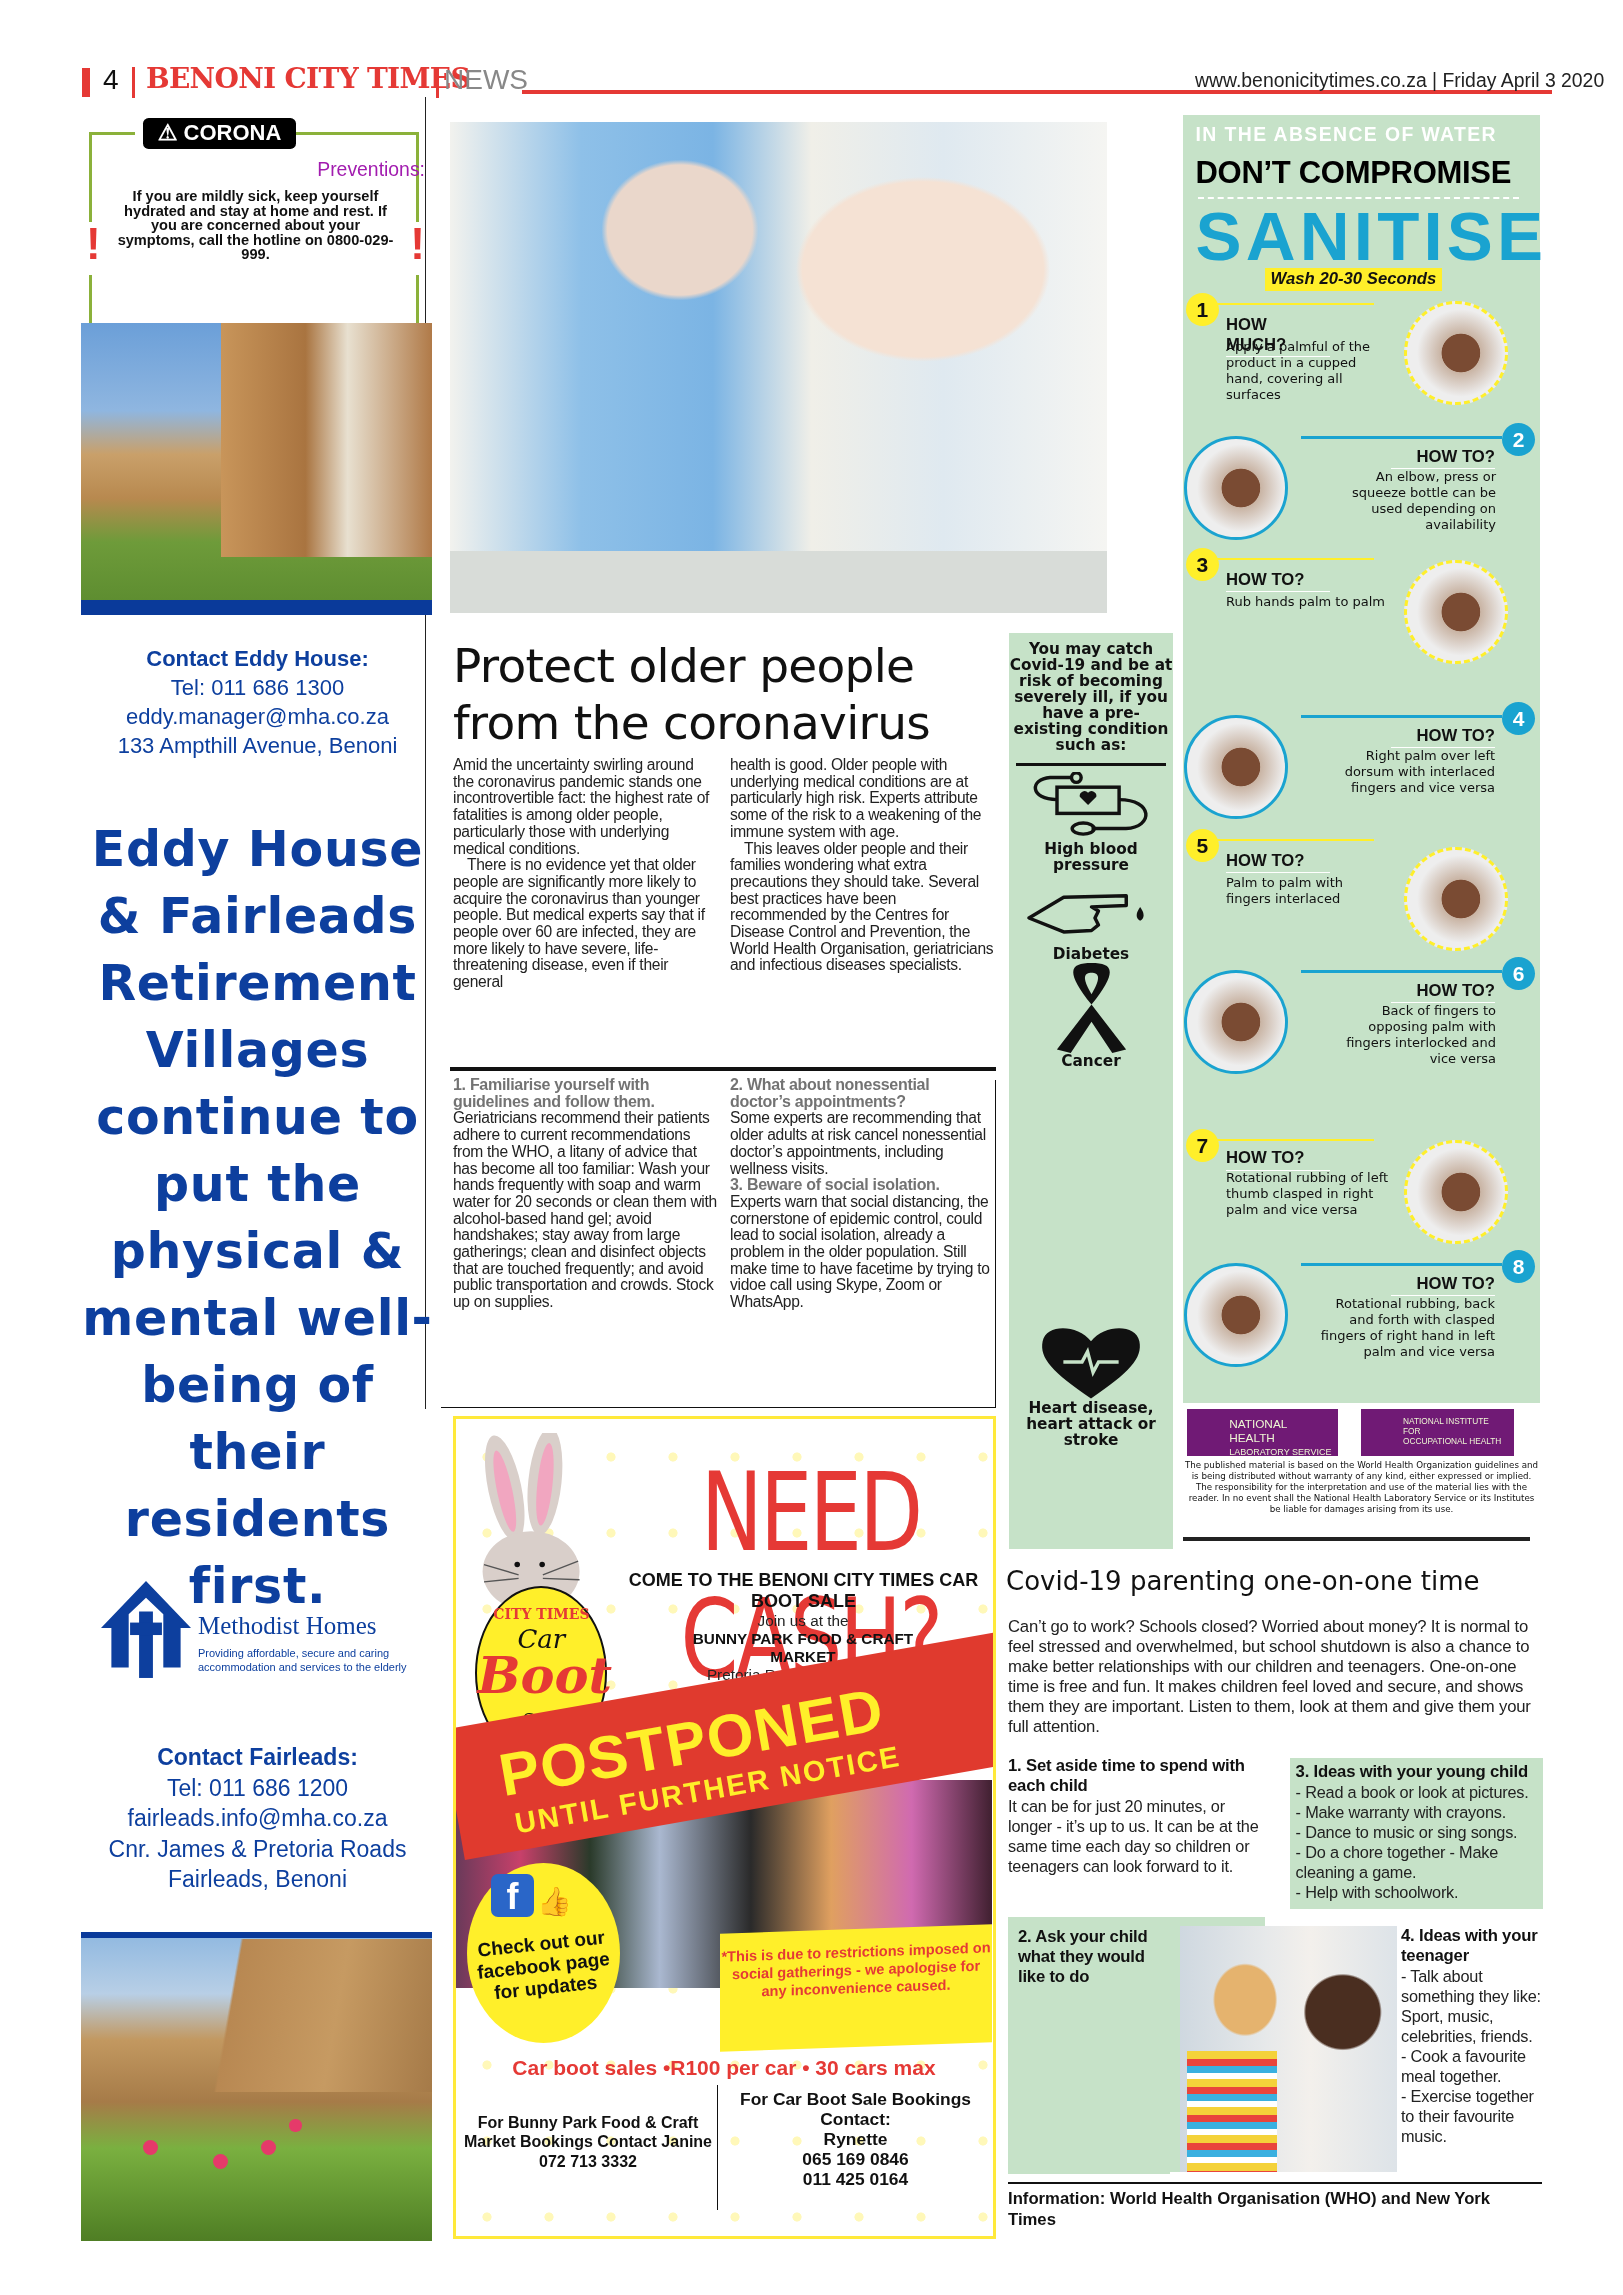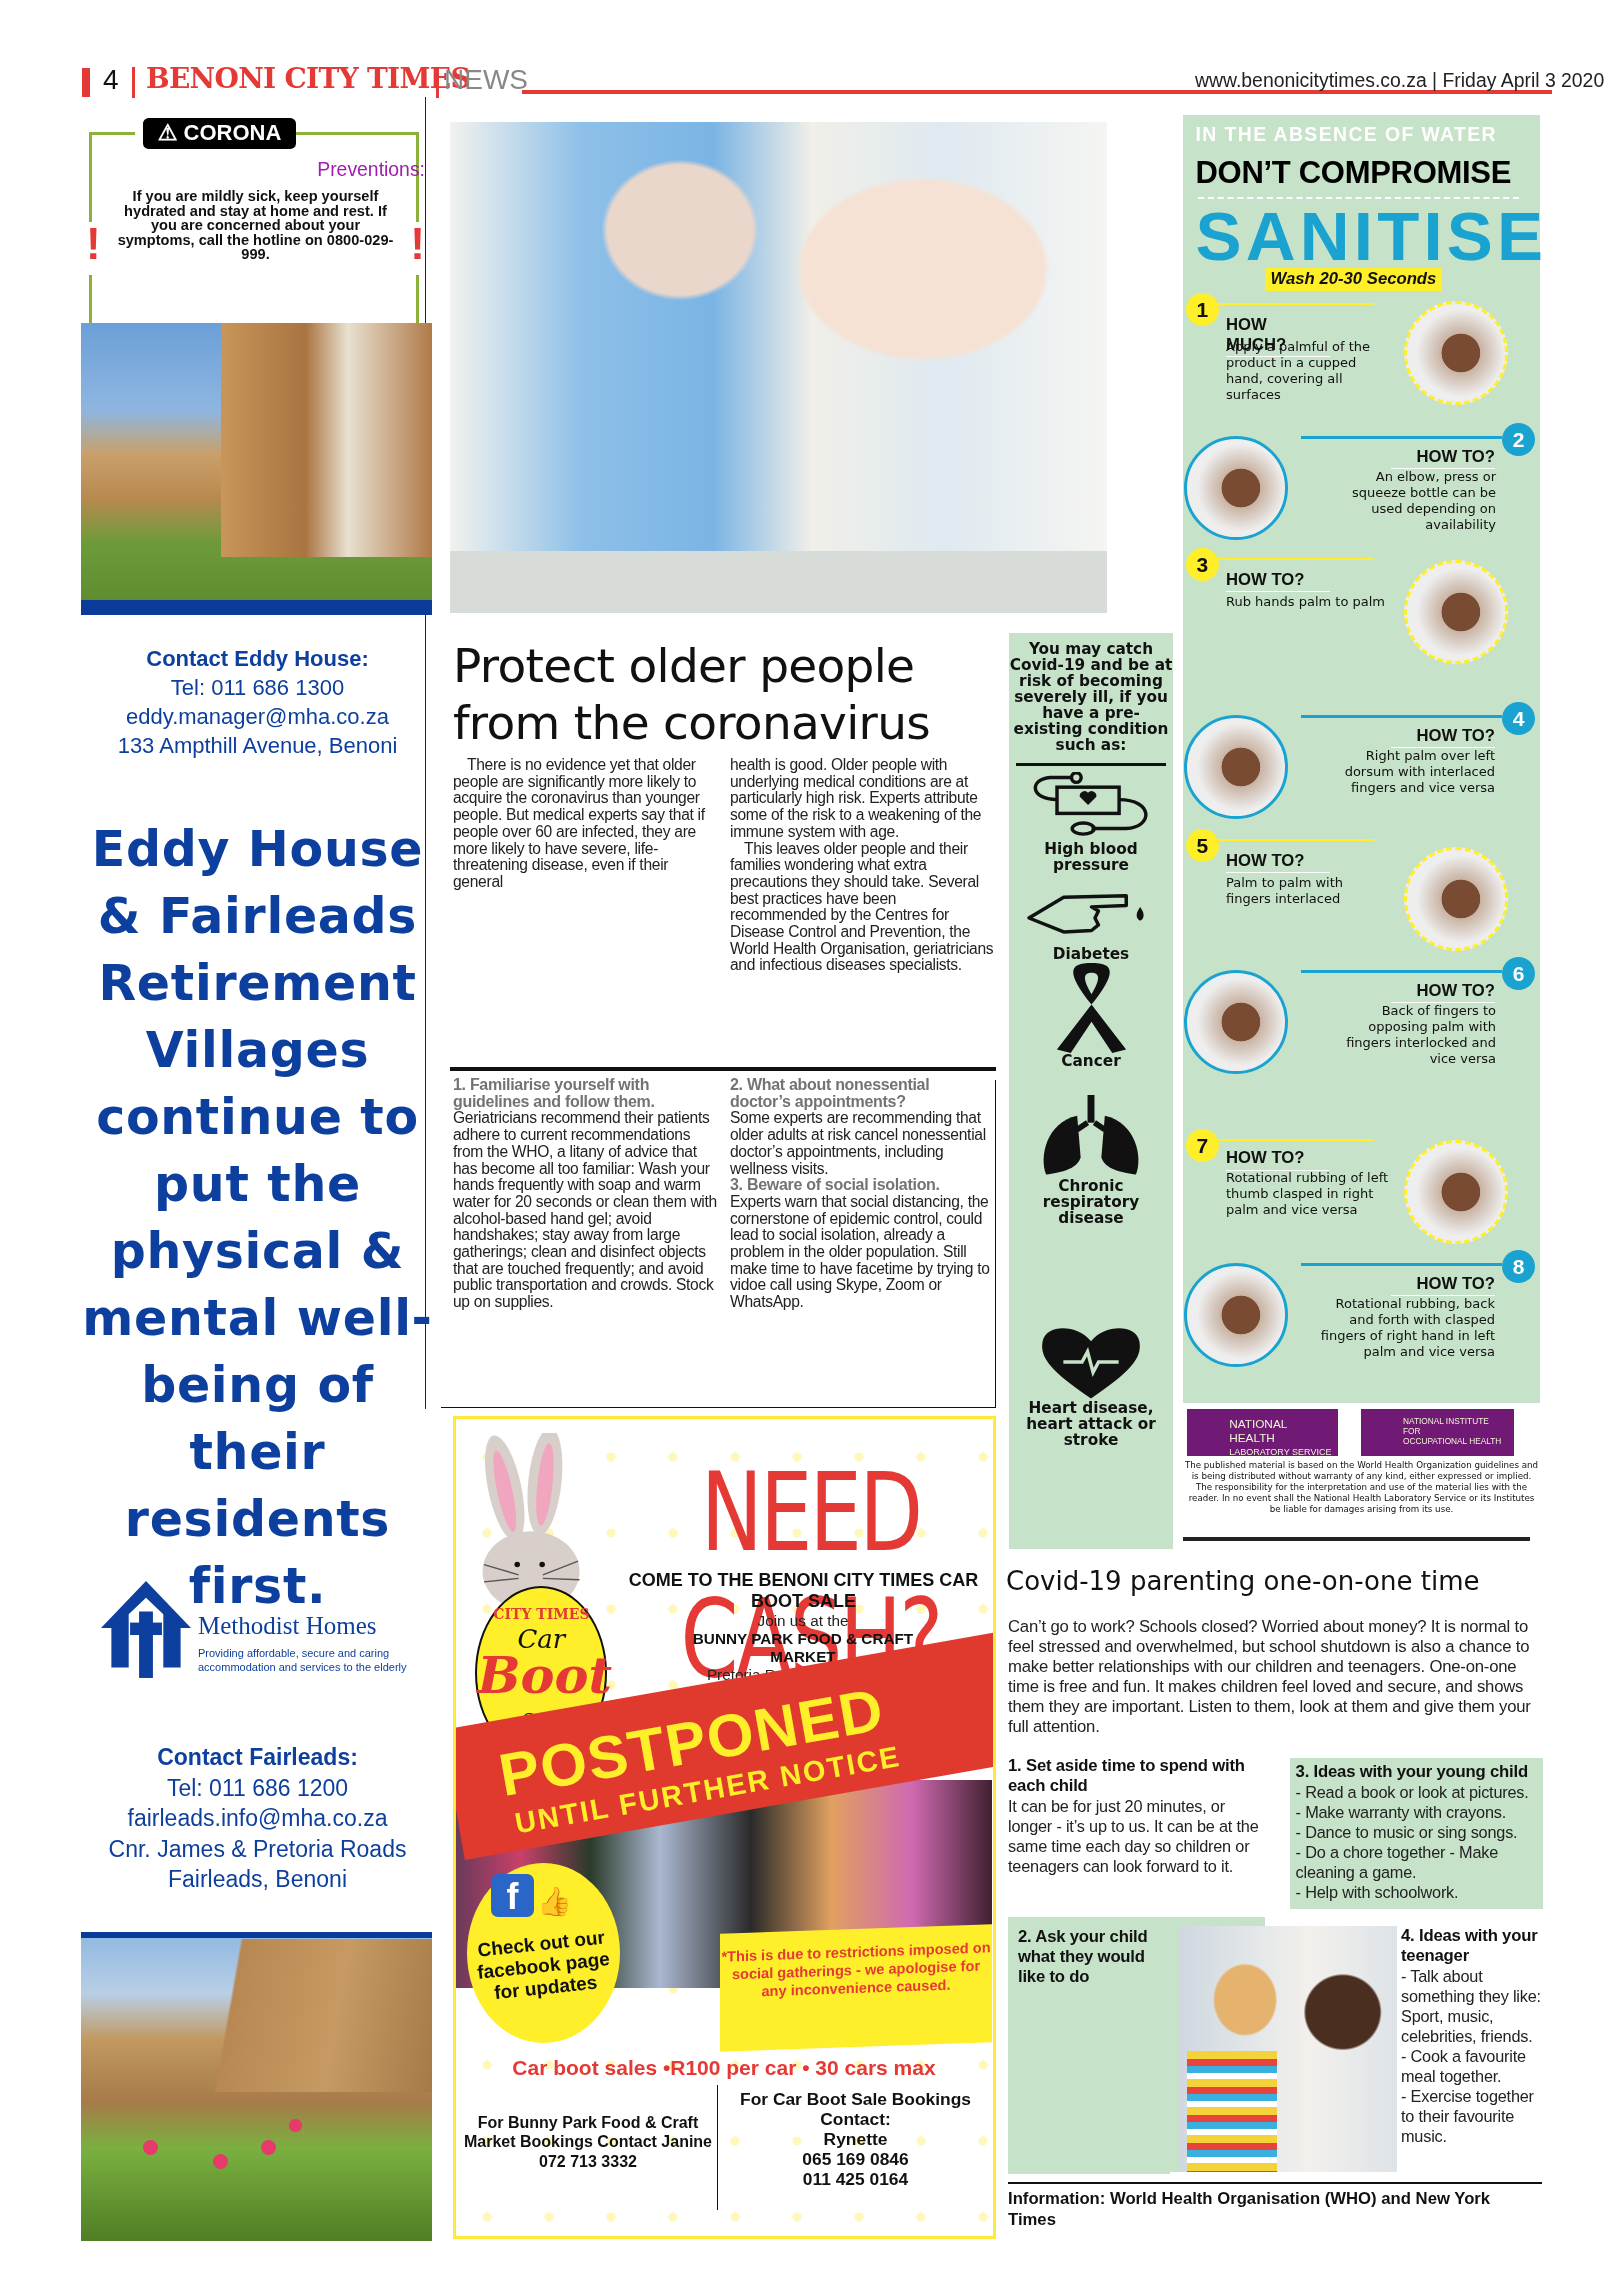--- a/index.html
+++ b/index.html
@@ -219,6 +219,7 @@
 
 <div class="abs headline">Protect older people from the coronavirus</div>
 <div class="abs art-col a1">
+  <p>Amid the uncertainty swirling around the coronavirus pandemic stands one incontrovertible fact: the highest rate of fatalities is among older people, particularly those with underlying medical conditions.</p>
   <p class="ind">There is no evidence yet that older people are significantly more likely to acquire the coronavirus than younger people. But medical experts say that if people over 60 are infected, they are more likely to have severe, life-threatening disease, even if their general</p>
 </div>
 <div class="abs art-col a2">

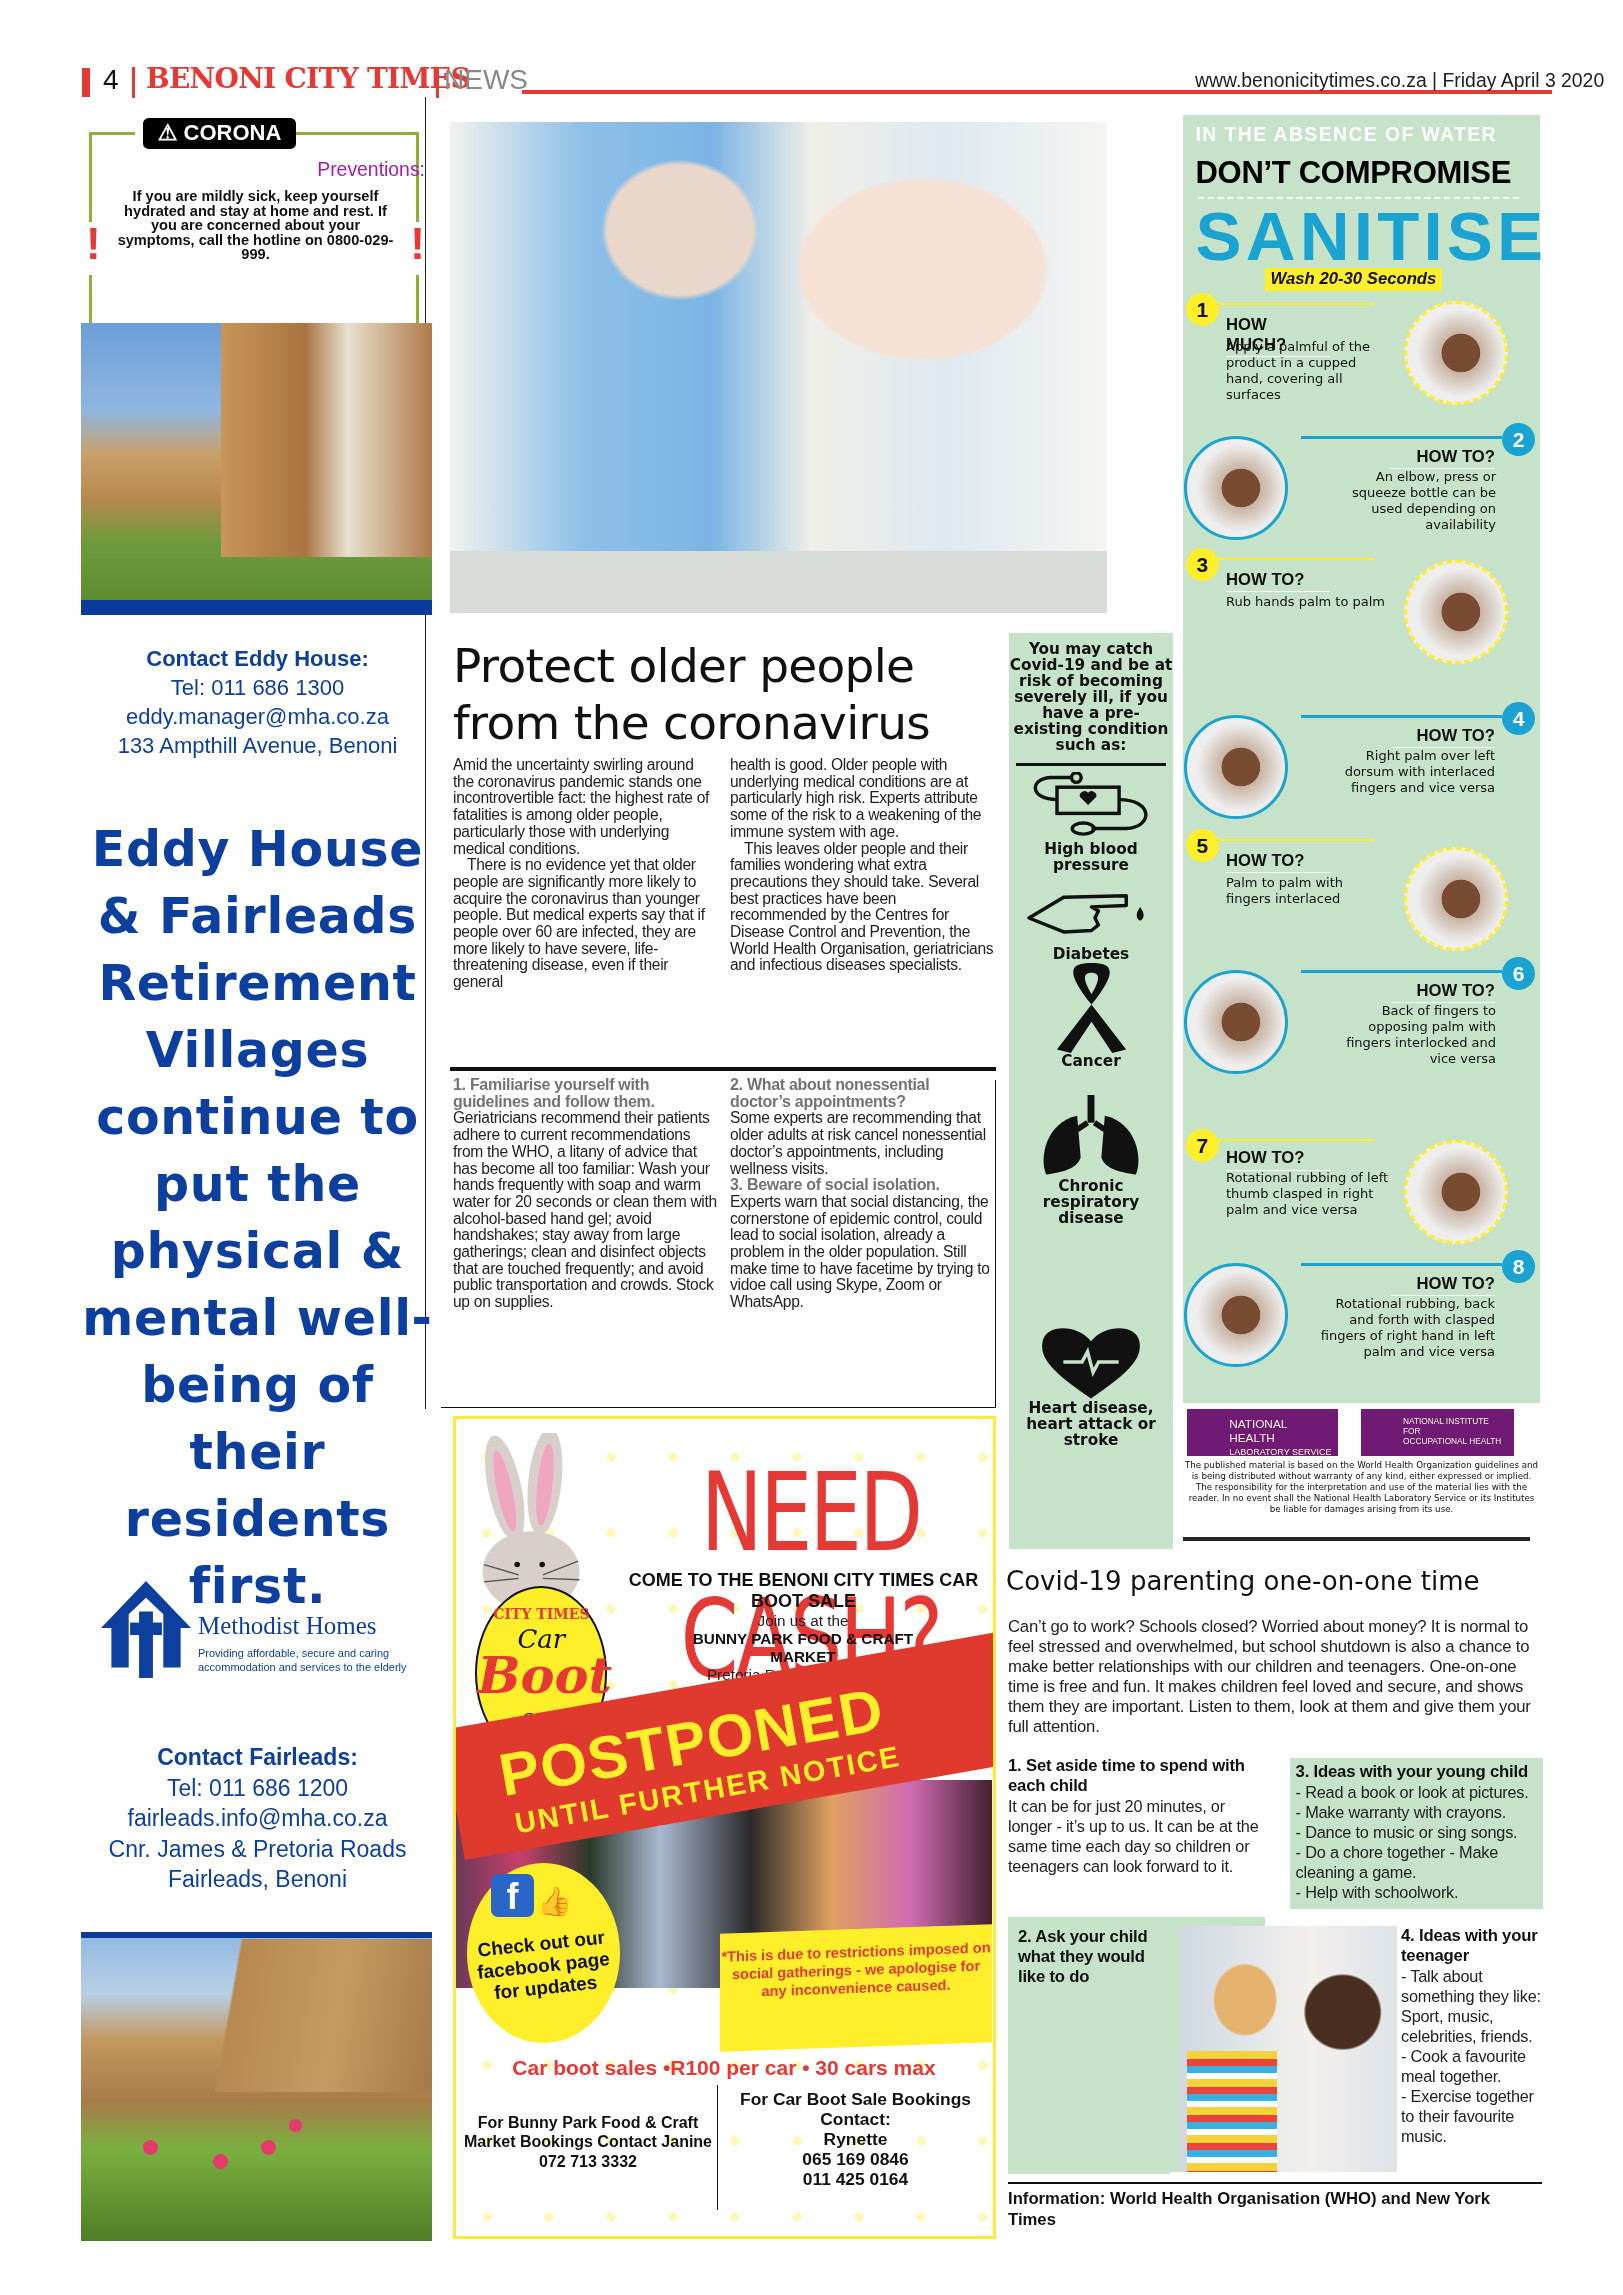--- a/index.html
+++ b/index.html
@@ -267,15 +267,6 @@
     </svg>
     <div class="lbl">Cancer</div>
   </div>
-  <div class="cond-item" style="top:462px">
-    <svg width="104" height="83" viewBox="0 0 150 120">
-      <rect x="70" y="0" width="10" height="40" fill="#111"></rect>
-      <path d="M70 40 L55 50 M80 40 L95 50" stroke="#111" stroke-width="8"></path>
-      <path d="M55 30 C10 40 0 90 10 115 C30 112 55 108 60 90 Z" fill="#111"></path>
-      <path d="M95 30 C140 40 150 90 140 115 C120 112 95 108 90 90 Z" fill="#111"></path>
-    </svg>
-    <div class="lbl">Chronic respiratory disease</div>
-  </div>
   <div class="cond-item" style="top:760px">
     <svg width="104" height="76" viewBox="0 0 150 110" style="margin-top:-69px">
       <path d="M75 108 C20 70 0 50 5 25 C10 0 55 0 75 25 C95 0 140 0 145 25 C150 50 130 70 75 108Z" fill="#111"></path>

